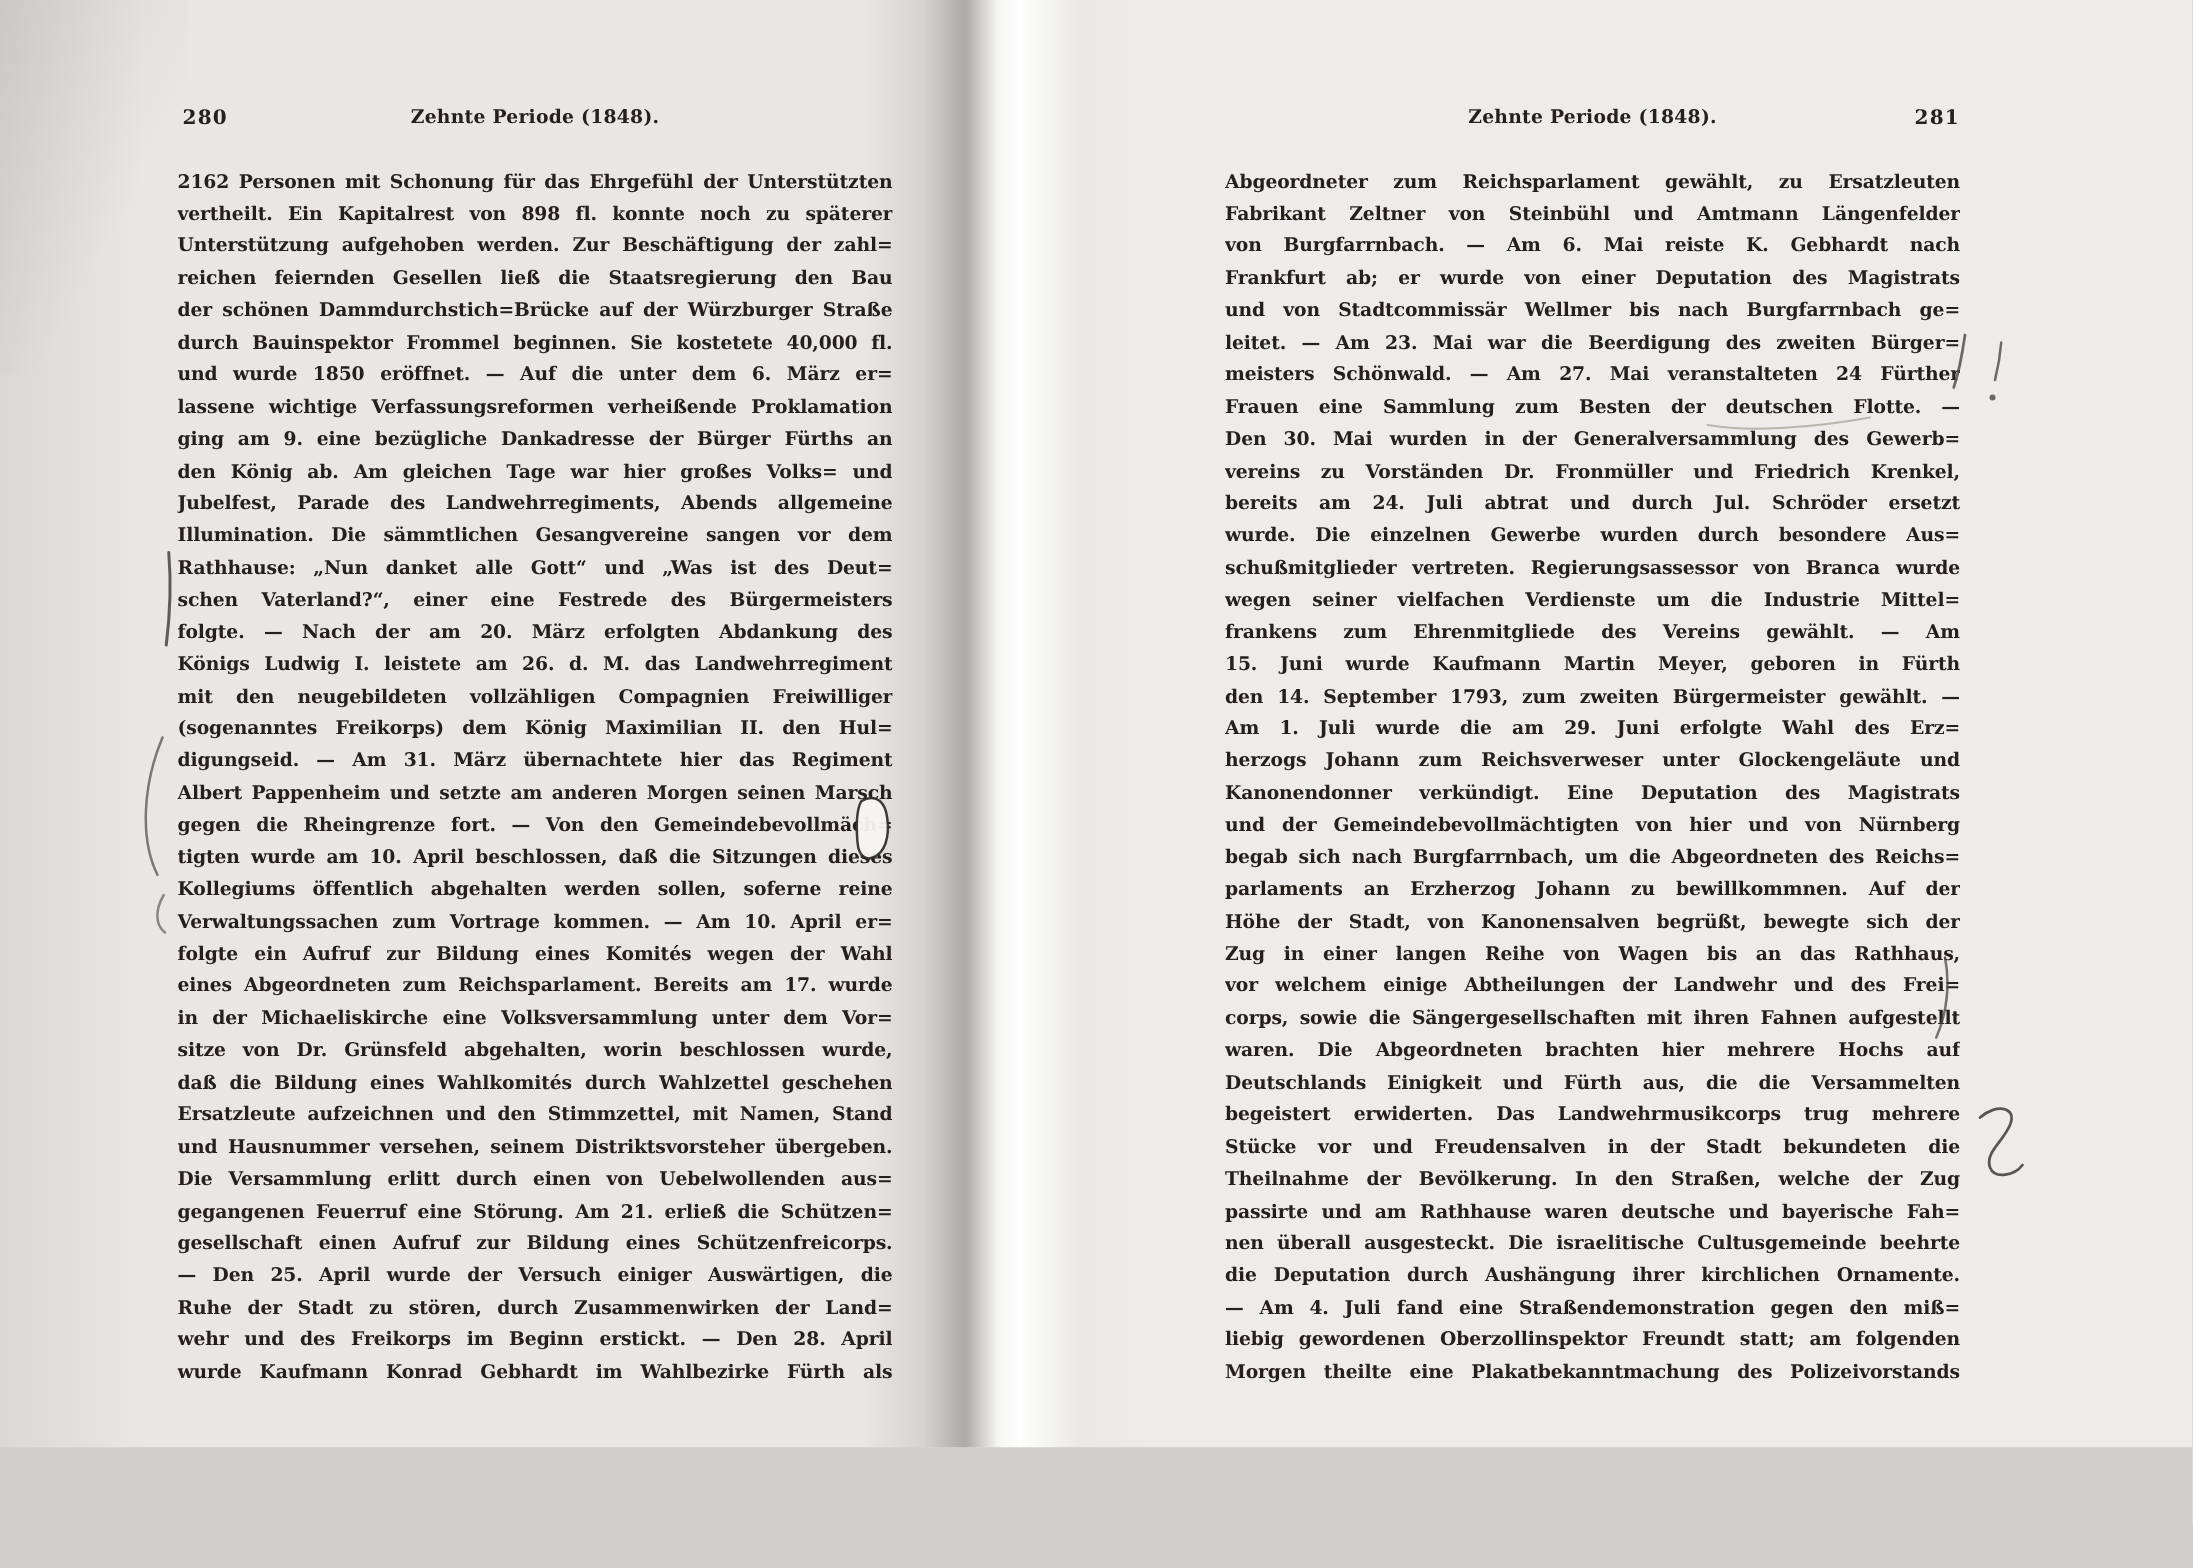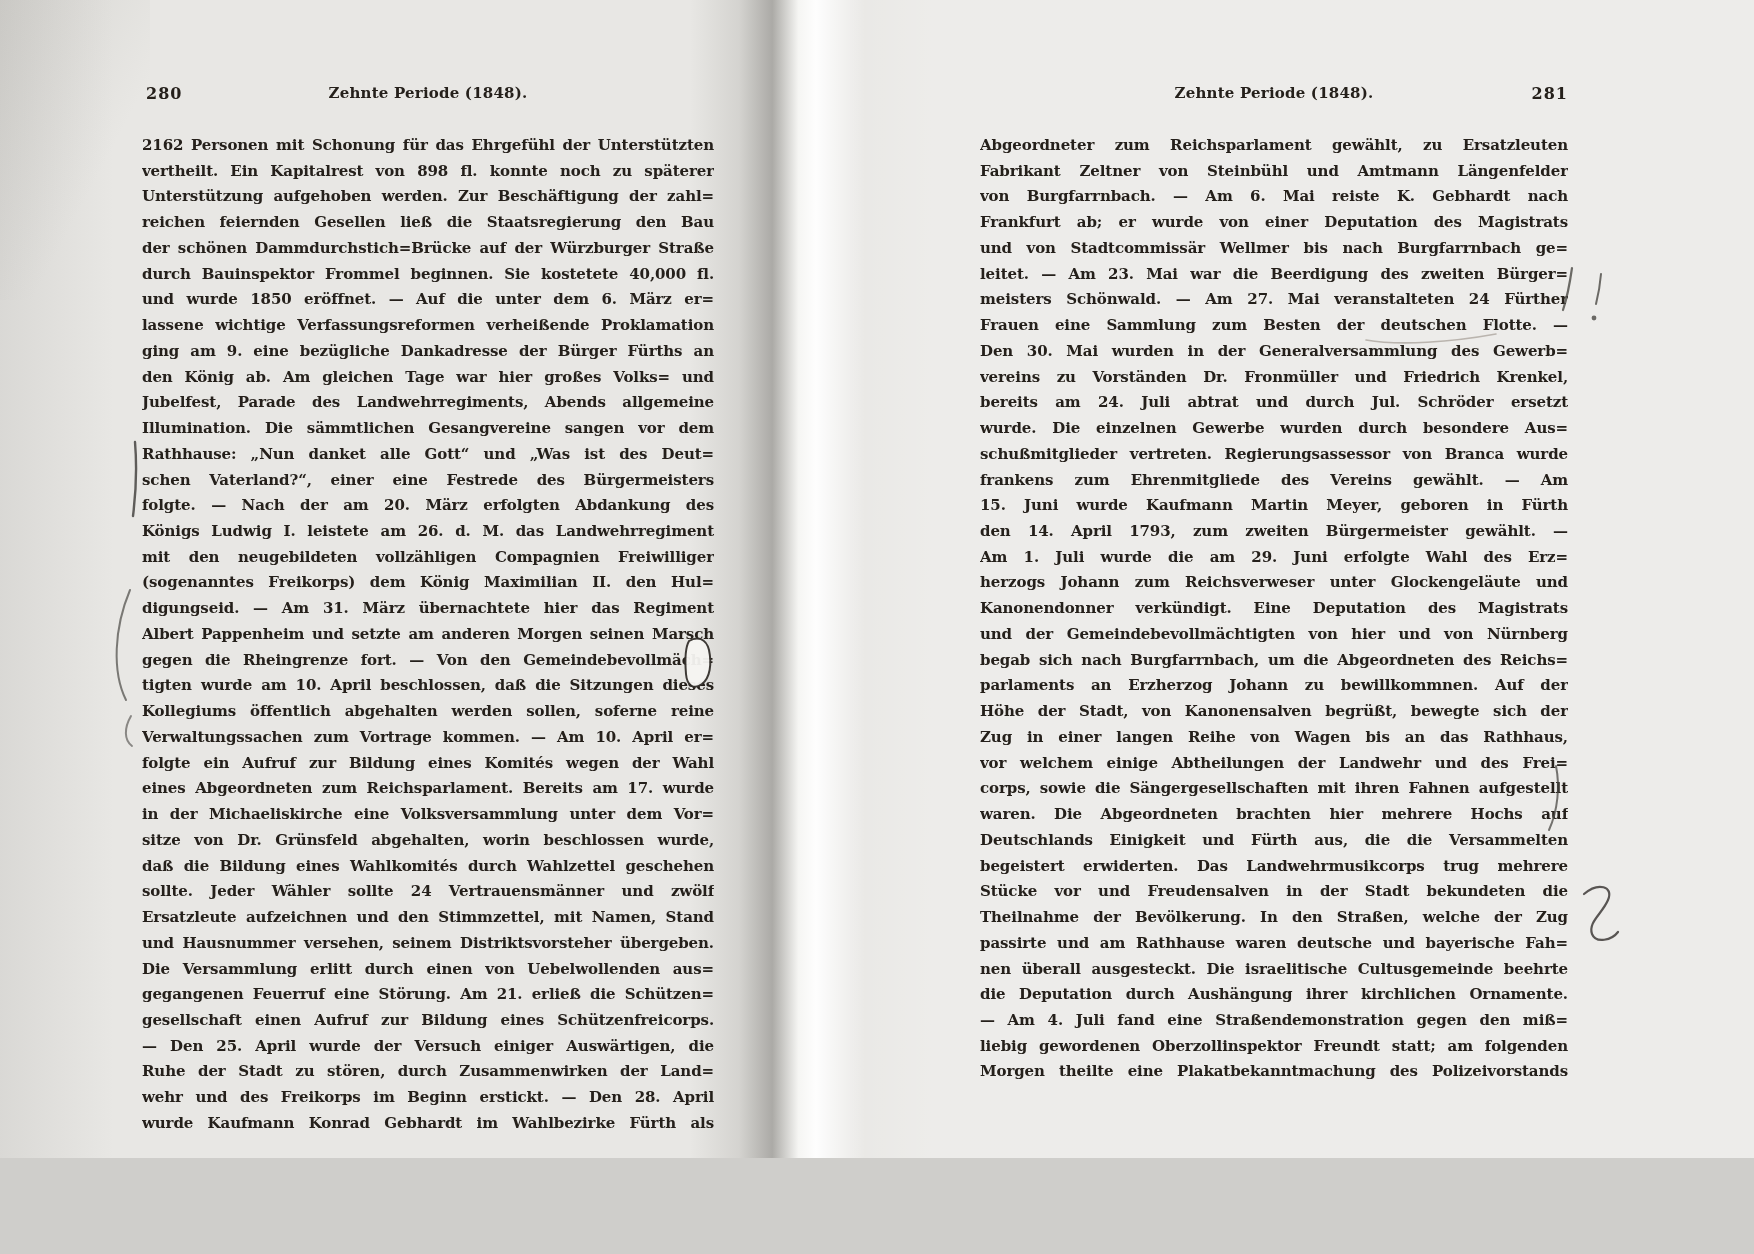--- a/index.html
+++ b/index.html
@@ -127,6 +127,7 @@
         <div class="tline">bereits am 24. Juli abtrat und durch Jul. Schröder ersetzt</div>
         <div class="tline">wurde.  Die einzelnen Gewerbe wurden durch besondere Aus=</div>
         <div class="tline">schußmitglieder vertreten.  Regierungsassessor von Branca wurde</div>
+        <div class="tline">wegen seiner vielfachen Verdienste um die Industrie Mittel=</div>
         <div class="tline">frankens zum Ehrenmitgliede des Vereins gewählt. — Am</div>
         <div class="tline">15. Juni wurde Kaufmann Martin Meyer, geboren in Fürth</div>
         <div class="tline">den 14. April 1793, zum zweiten Bürgermeister gewählt. —</div>

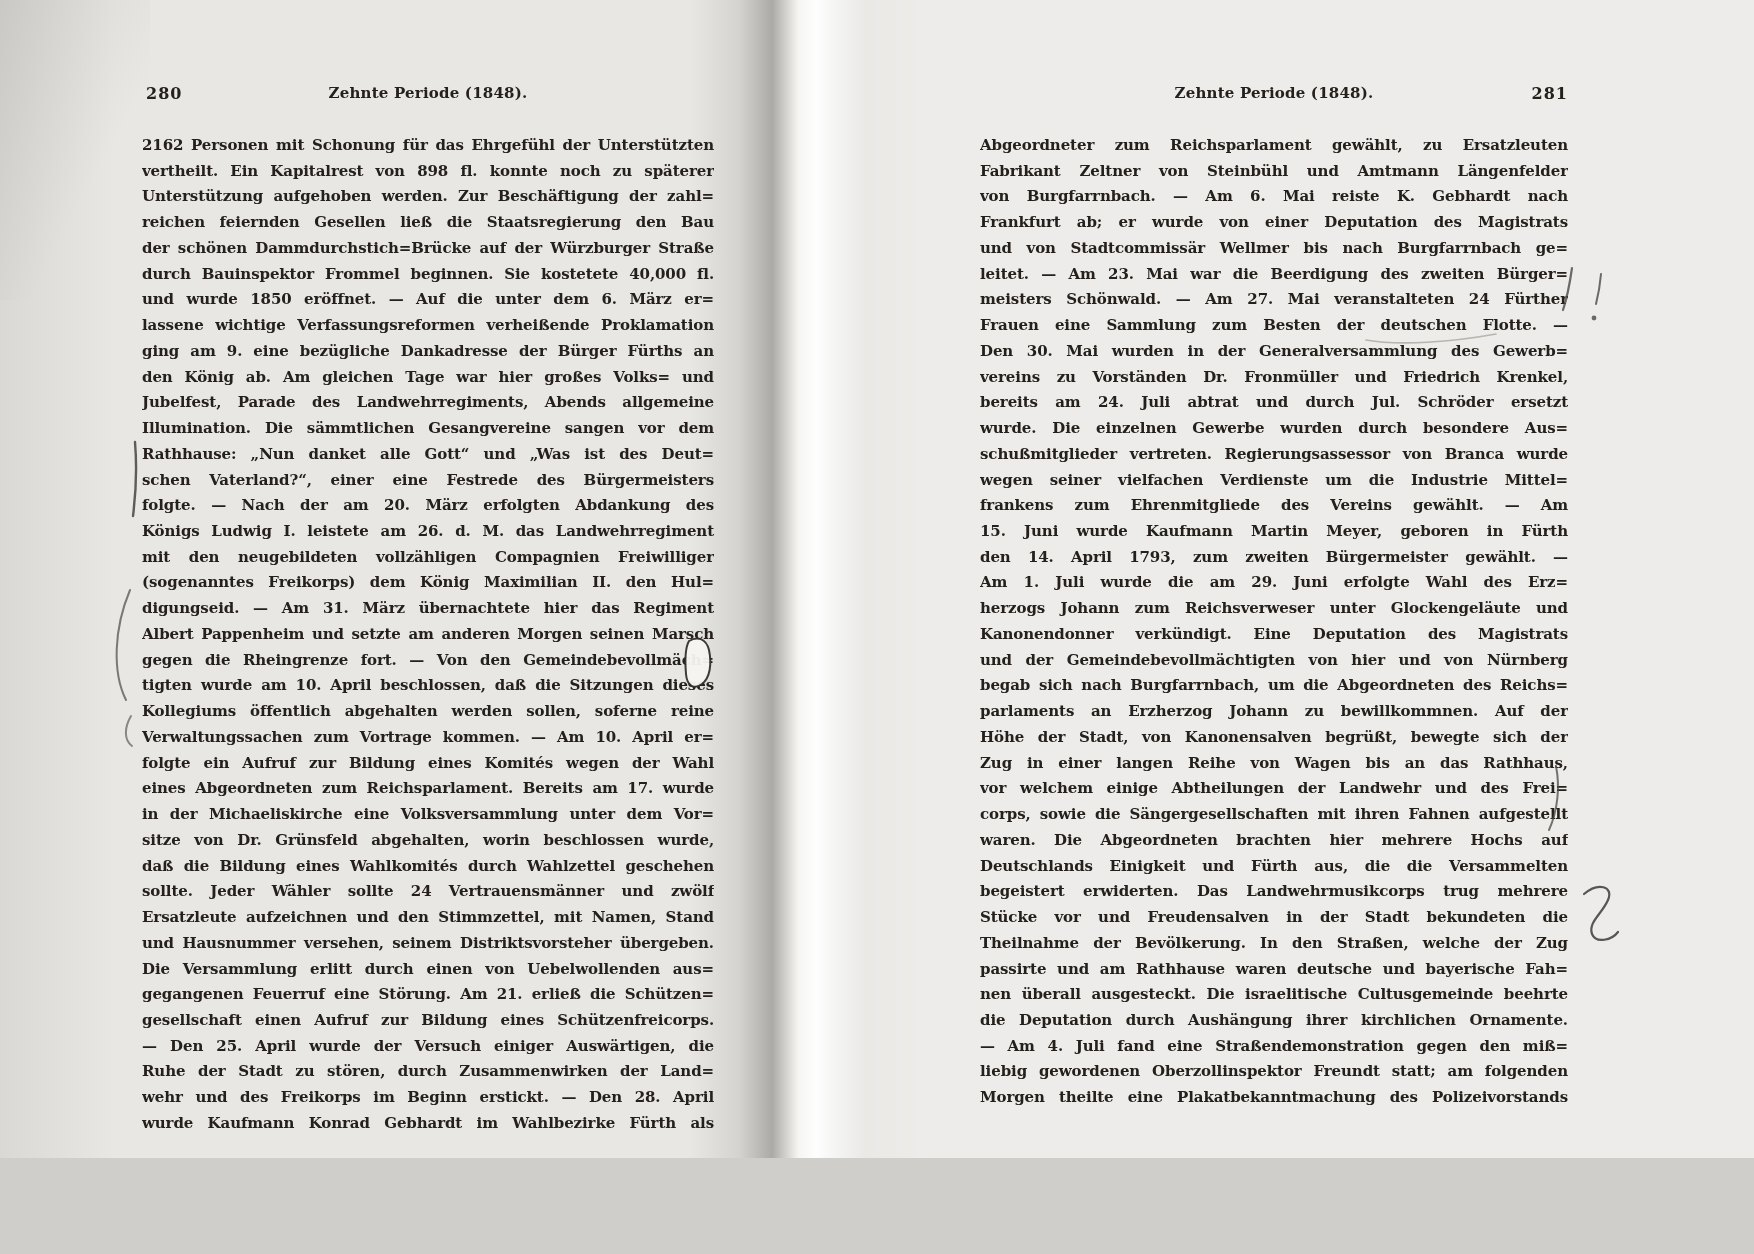--- a/index.html
+++ b/index.html
@@ -130,7 +130,7 @@
         <div class="tline">wegen seiner vielfachen Verdienste um die Industrie Mittel=</div>
         <div class="tline">frankens zum Ehrenmitgliede des Vereins gewählt. — Am</div>
         <div class="tline">15. Juni wurde Kaufmann Martin Meyer, geboren in Fürth</div>
-        <div class="tline">den 14. April 1793, zum zweiten Bürgermeister gewählt. —</div>
+        <div class="tline">den 14. September 1793, zum zweiten Bürgermeister gewählt. —</div>
         <div class="tline">Am 1. Juli wurde die am 29. Juni erfolgte Wahl des Erz=</div>
         <div class="tline">herzogs Johann zum Reichsverweser unter Glockengeläute und</div>
         <div class="tline">Kanonendonner verkündigt.  Eine Deputation des Magistrats</div>

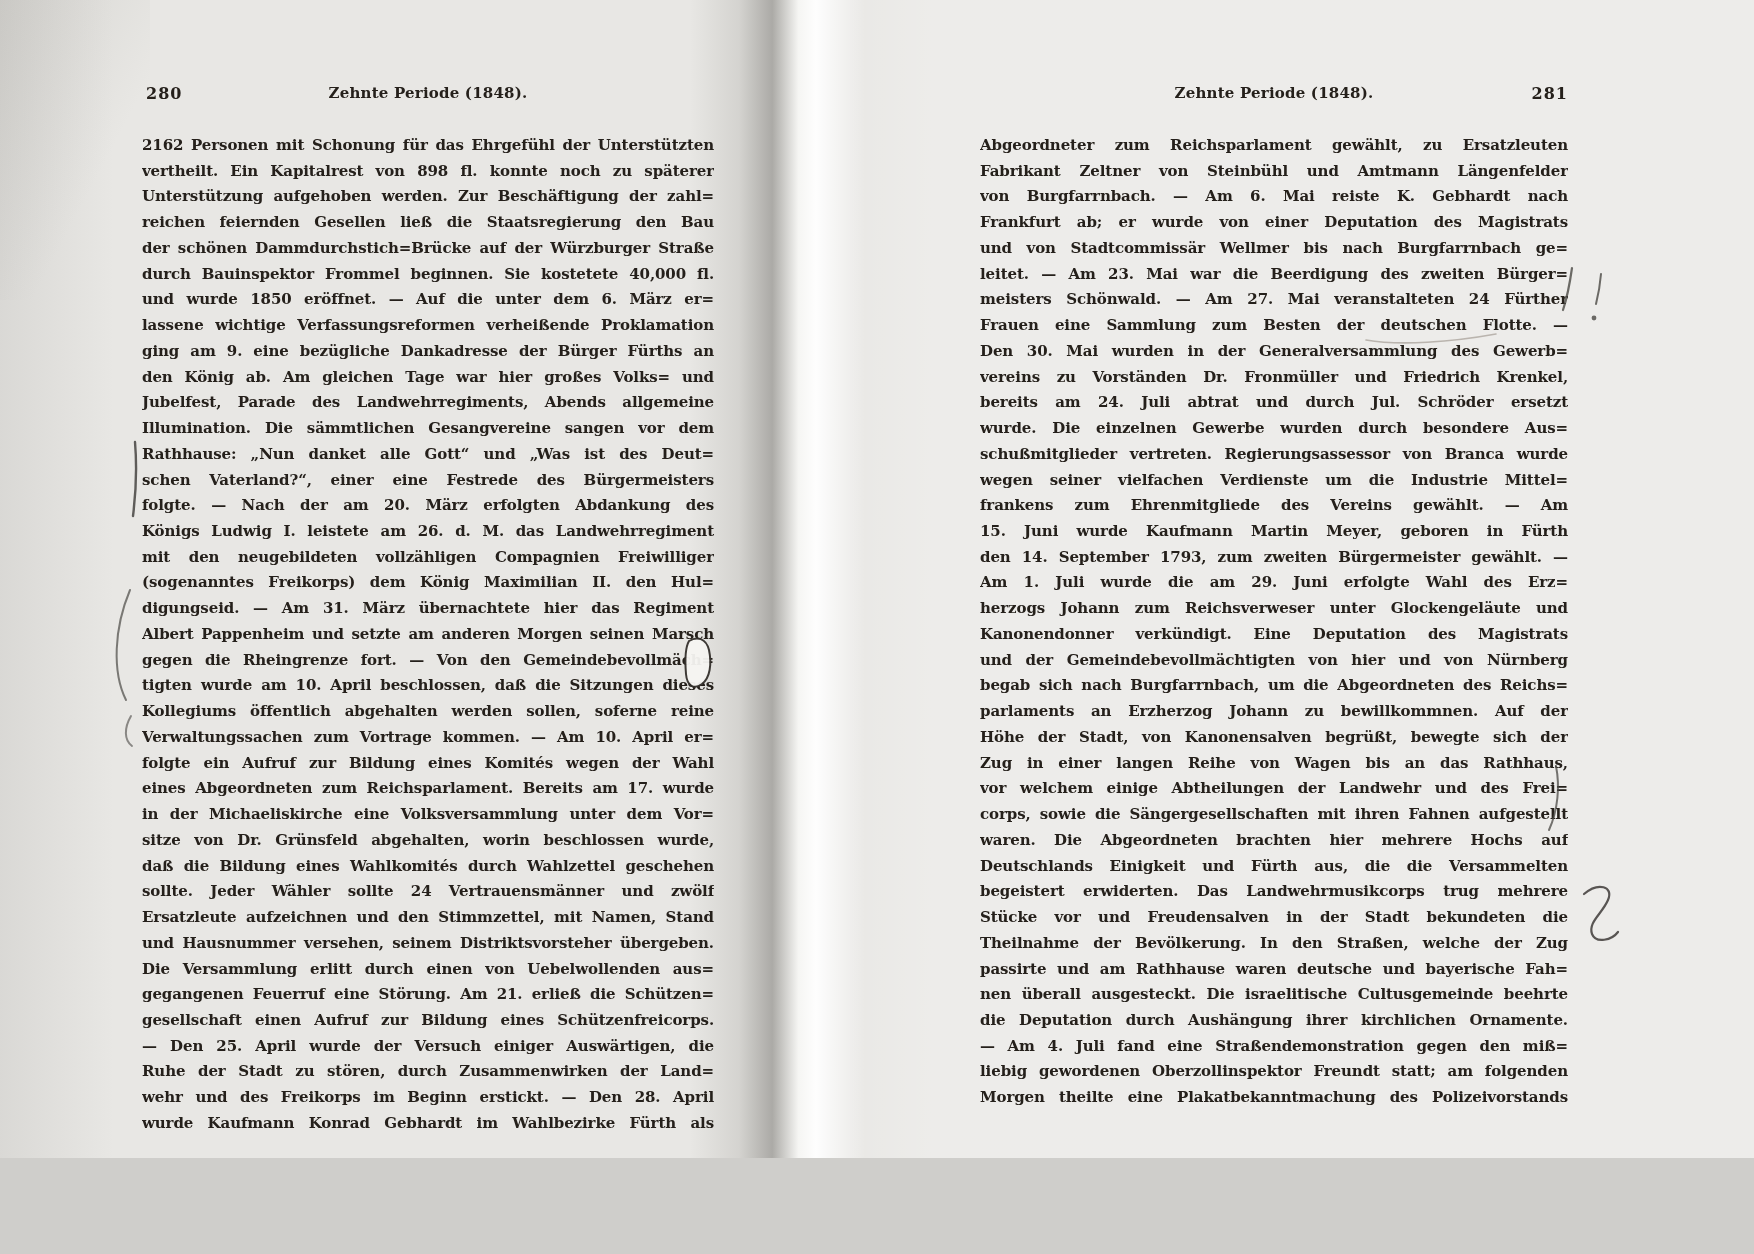--- a/index.html
+++ b/index.html
@@ -95,7 +95,6 @@
         <div class="tline">in der Michaeliskirche eine Volksversammlung unter dem Vor=</div>
         <div class="tline">sitze von Dr. Grünsfeld abgehalten, worin beschlossen wurde,</div>
         <div class="tline">daß die Bildung eines Wahlkomités durch Wahlzettel geschehen</div>
-        <div class="tline">sollte.  Jeder Wähler sollte 24 Vertrauensmänner und zwölf</div>
         <div class="tline">Ersatzleute aufzeichnen und den Stimmzettel, mit Namen, Stand</div>
         <div class="tline">und Hausnummer versehen, seinem Distriktsvorsteher übergeben.</div>
         <div class="tline">Die Versammlung erlitt durch einen von Uebelwollenden aus=</div>

